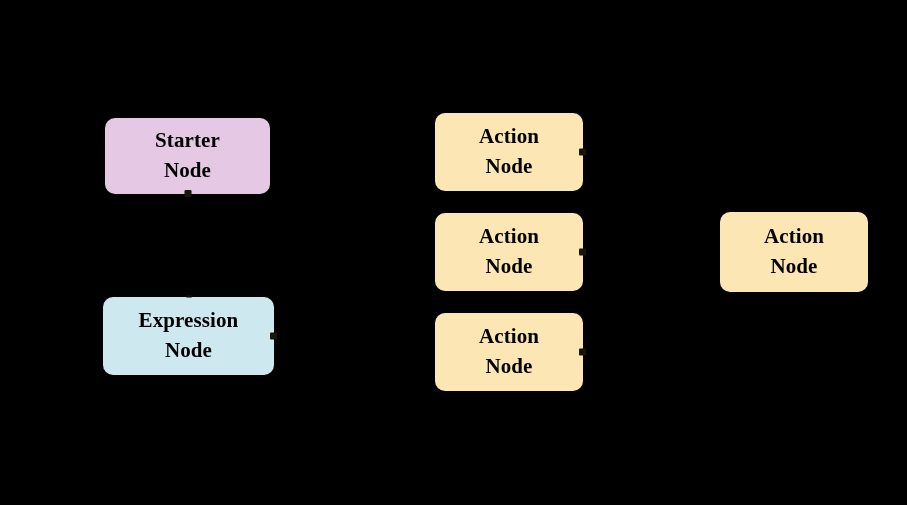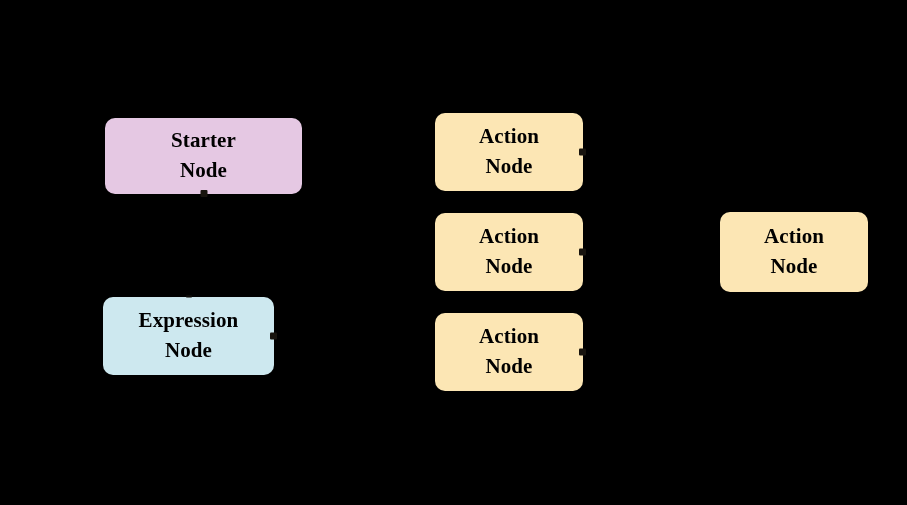--- a/index.html
+++ b/index.html
@@ -59,7 +59,7 @@
 <body>
 
 <div id="canvas" style="width: 907px; height: 505px; background: rgb(0, 0, 0);">
-    <div class="node" style="left: 105px; top: 118px; width: 197px; height: 76px; background: rgb(229, 200, 227);">
+    <div class="node" style="left: 105px; top: 118px; width: 165px; height: 76px; background: rgb(229, 200, 227);">
       <span class="line">Starter</span>
       <span class="line">Node</span>
       <span class="port bottom" style="background: rgb(24, 20, 14);"></span>

